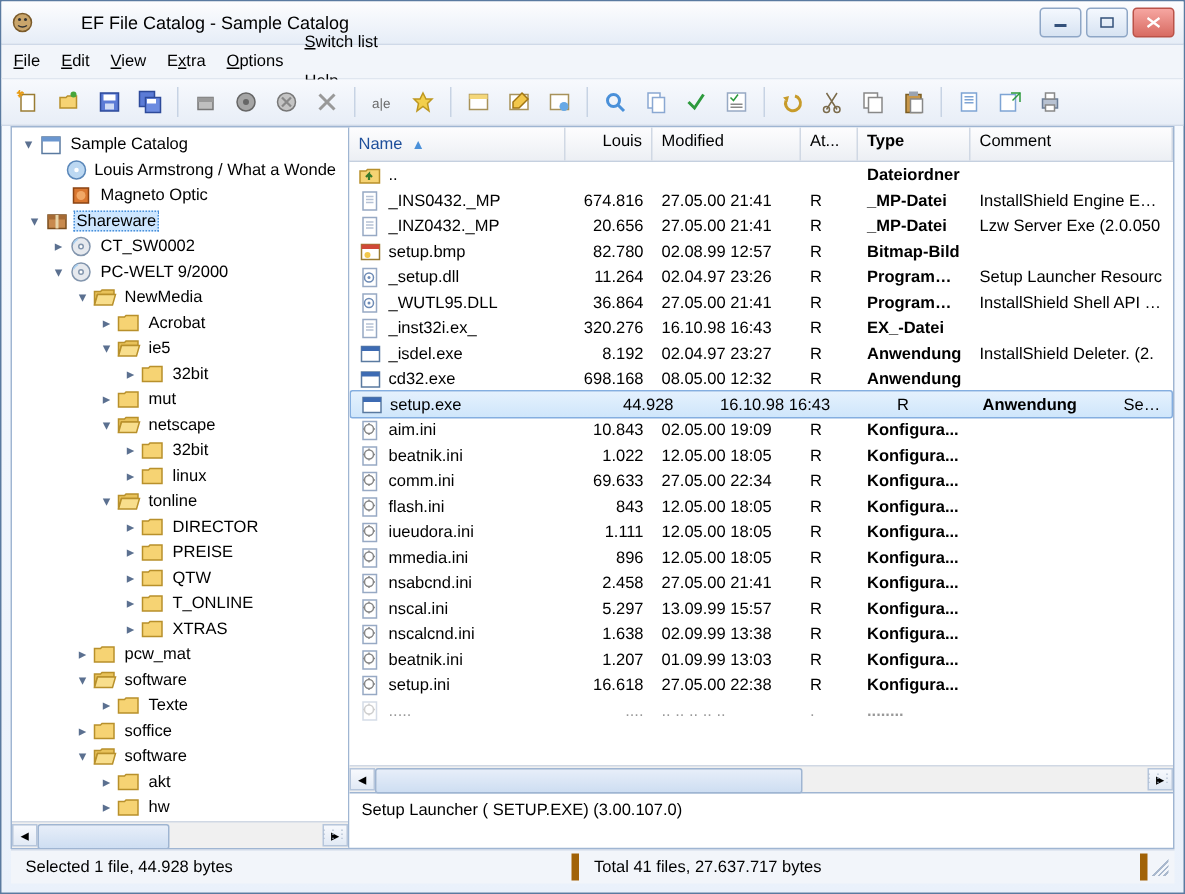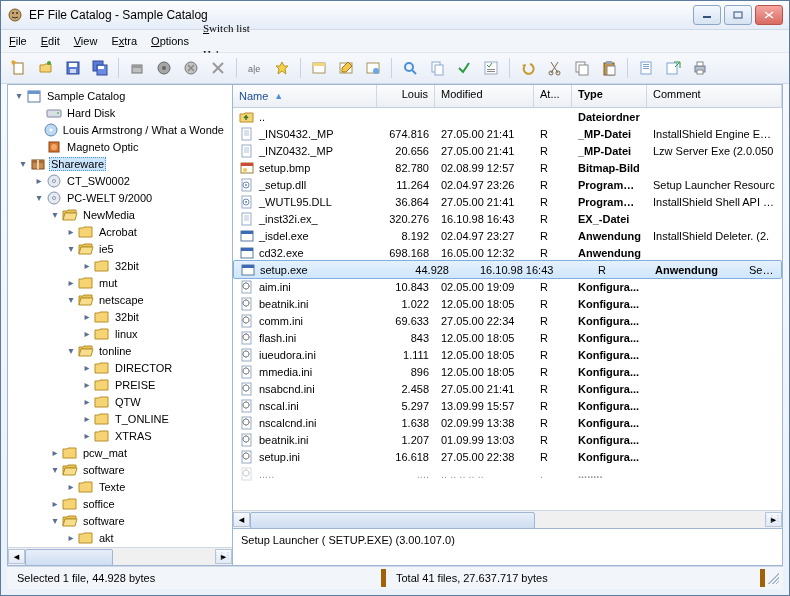--- a/index.html
+++ b/index.html
@@ -6,7 +6,7 @@
   .window{width:790px;height:596px;box-sizing:border-box;border:1px solid #5a7aa0;display:flex;flex-direction:column;background:linear-gradient(#f8fbff,#eaf1fb);}
   .titlebar{height:28px;display:flex;align-items:center;background:linear-gradient(#fdfdfe,#e6edf7);border-bottom:1px solid #cfd9e8;padding:0 6px;}
   .titlebar .ico{width:16px;height:16px;margin-right:6px;display:inline-flex;justify-content:center;align-items:center;}
-  .titlebar .title{flex:1;font-size:12px;color:#000;}
+  .titlebar .title{flex:1;font-size:12px;color:#000;margin-left:25px;}
   .win-btns{display:flex;gap:3px;}
   .win-btn{width:26px;height:18px;border:1px solid #8ea6c6;border-radius:3px;background:linear-gradient(#f4f8fe,#d7e3f2);display:flex;align-items:center;justify-content:center;}
   .win-btn.close{background:linear-gradient(#f6a6a1,#d86b62);border-color:#ba5248;}

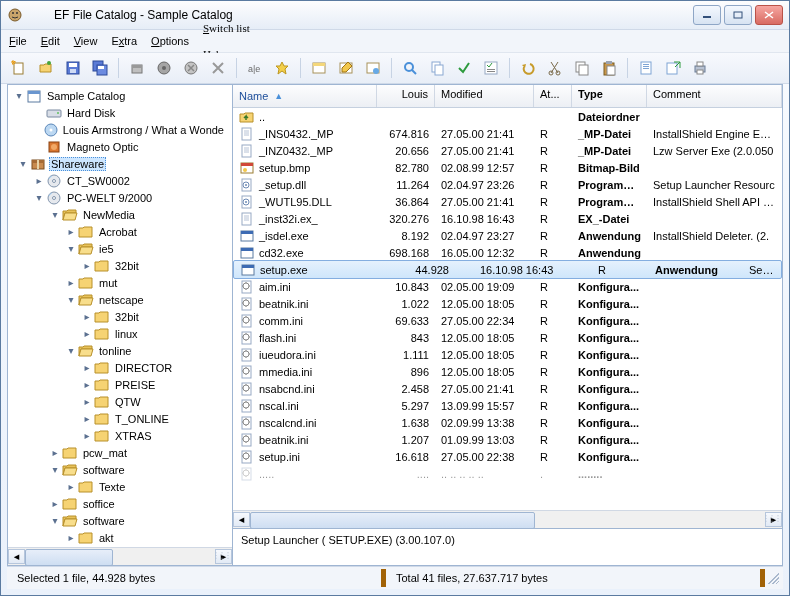--- a/index.html
+++ b/index.html
@@ -11,7 +11,7 @@
   .win-btn{width:26px;height:18px;border:1px solid #8ea6c6;border-radius:3px;background:linear-gradient(#f4f8fe,#d7e3f2);display:flex;align-items:center;justify-content:center;}
   .win-btn.close{background:linear-gradient(#f6a6a1,#d86b62);border-color:#ba5248;}
   .menubar{height:22px;display:flex;align-items:center;padding:0 8px;gap:14px;background:#f2f5fa;border-bottom:1px solid #e0e6ef;}
-  .menubar .right{margin-left:auto;display:flex;gap:14px;font-family:Liberation Serif, serif;}
+  .menubar .right{margin-left:auto;display:flex;gap:14px;}
   .underline{text-decoration:underline;text-decoration-skip-ink:none;}
   .toolbar{height:30px;display:flex;align-items:center;padding:0 6px;gap:3px;background:linear-gradient(#f7f9fd,#e8eef7);border-bottom:1px solid #cfd9e8;}
   .tbtn{width:22px;height:22px;display:flex;align-items:center;justify-content:center;border:1px solid transparent;border-radius:3px;}

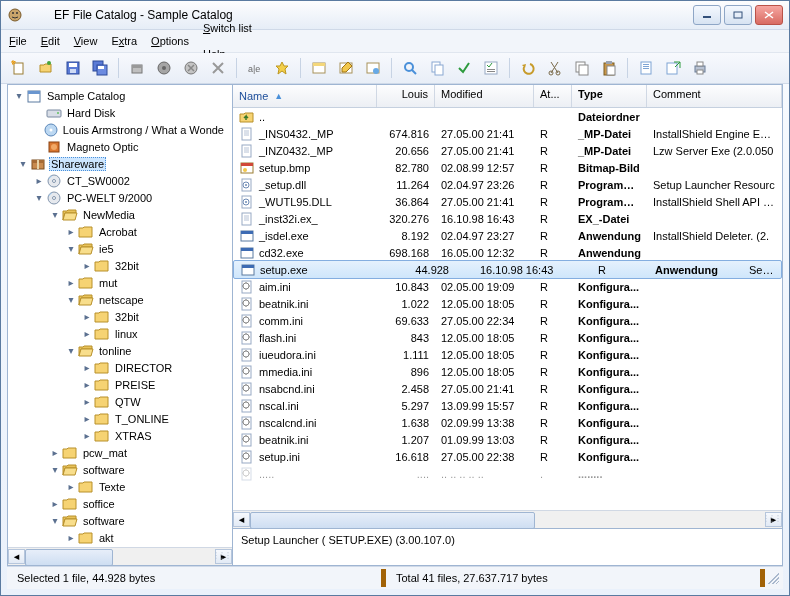--- a/index.html
+++ b/index.html
@@ -278,17 +278,6 @@
             <span style="width:24px;flex-shrink:0"></span>
             <span class="tw"></span>
             <span class="fico">
-              <svg width="16" height="12">
-                <rect x="1" y="3" width="14" height="7" rx="1" fill="#d9dee7" stroke="#7b8aa1"></rect>
-                <circle cx="12" cy="6" r="1" fill="#60c060"></circle>
-              </svg>
-            </span>
-            <span class="lbl">Hard Disk</span>
-          </div>
-          <div class="tree-row">
-            <span style="width:24px;flex-shrink:0"></span>
-            <span class="tw"></span>
-            <span class="fico">
               <svg width="14" height="14">
                 <circle cx="7" cy="7" r="6" fill="#bcd8f2" stroke="#5a87b9"></circle>
                 <circle cx="7" cy="7" r="1.5" fill="#fff"></circle>

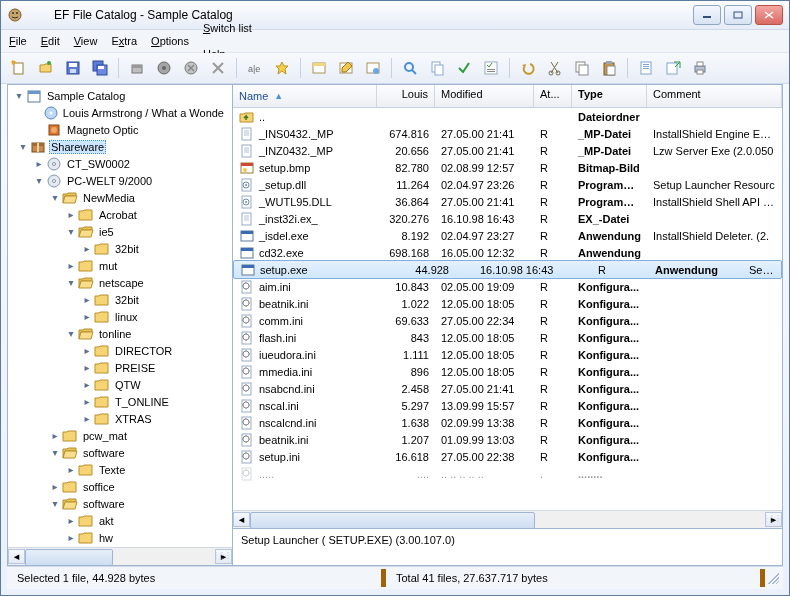--- a/index.html
+++ b/index.html
@@ -714,7 +714,7 @@
               <span>cd32.exe</span>
             </div>
             <div class="lcell col-size">698.168</div>
-            <div class="lcell col-mod">16.05.00 12:32</div>
+            <div class="lcell col-mod">08.05.00 12:32</div>
             <div class="lcell col-at">R</div>
             <div class="lcell col-type">Anwendung</div>
             <div class="lcell col-comment"></div>

